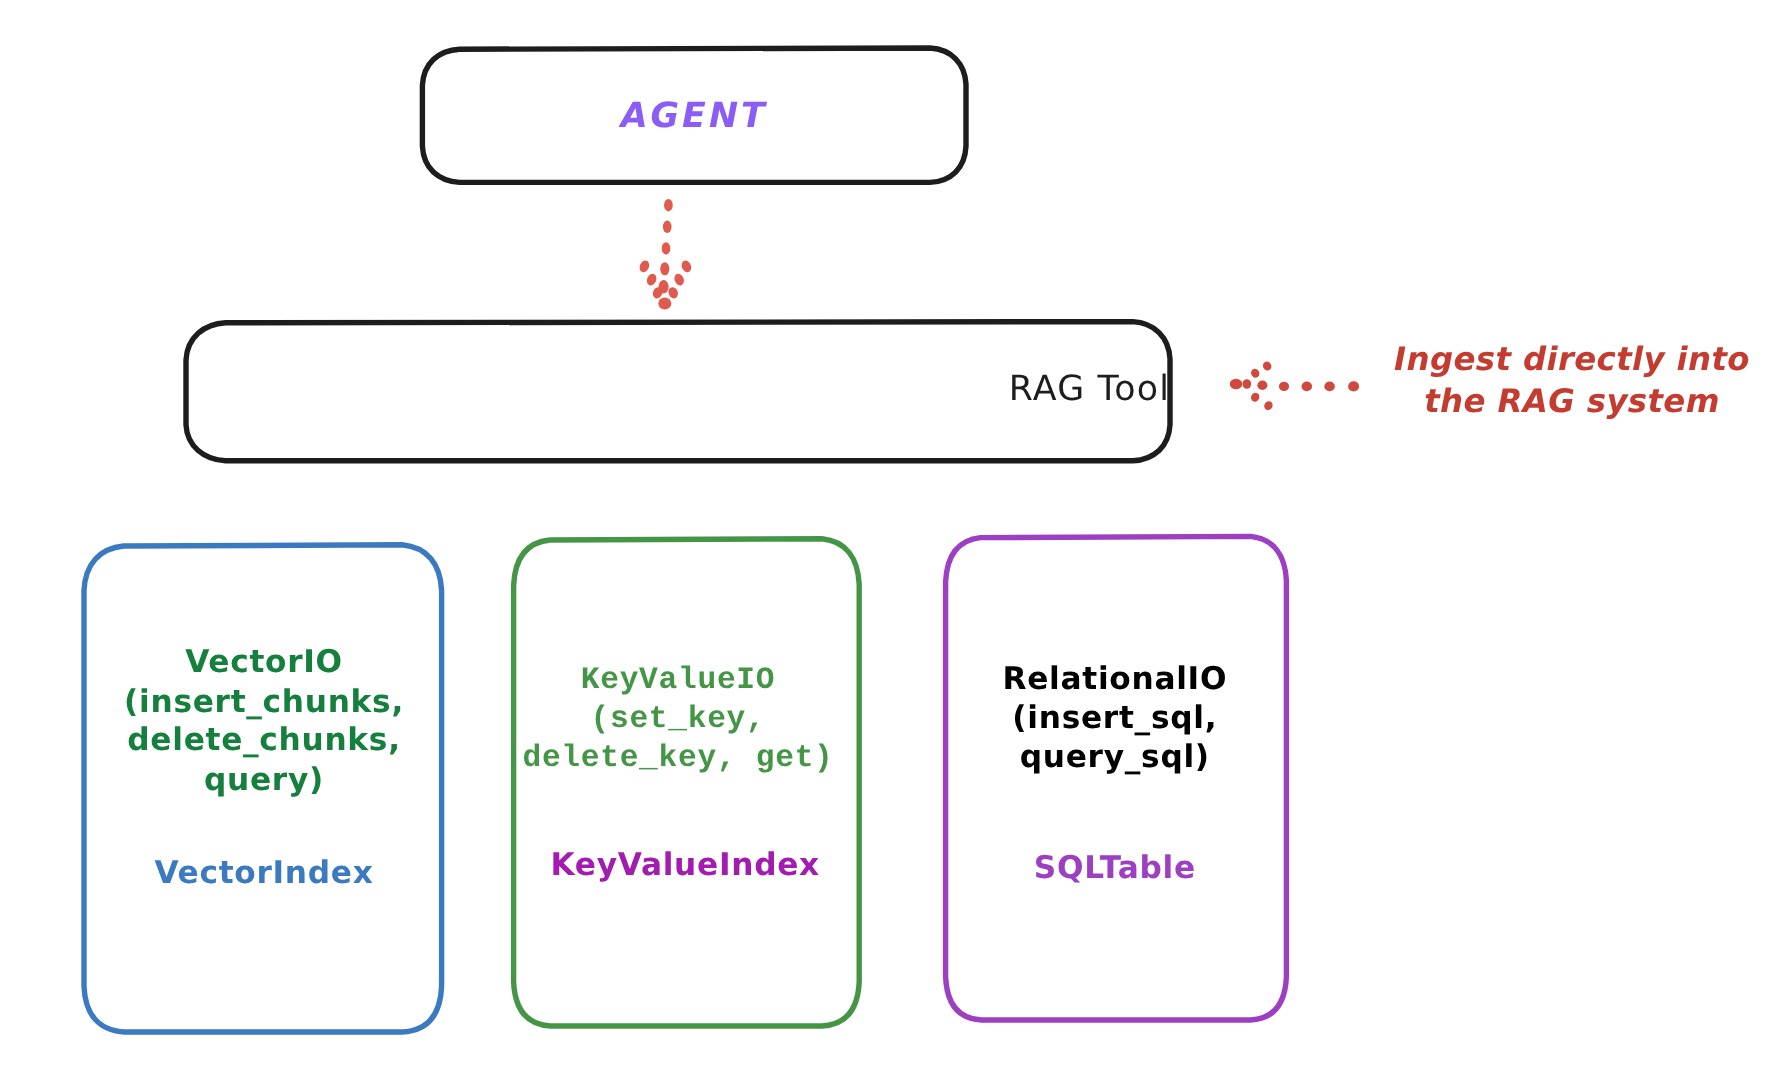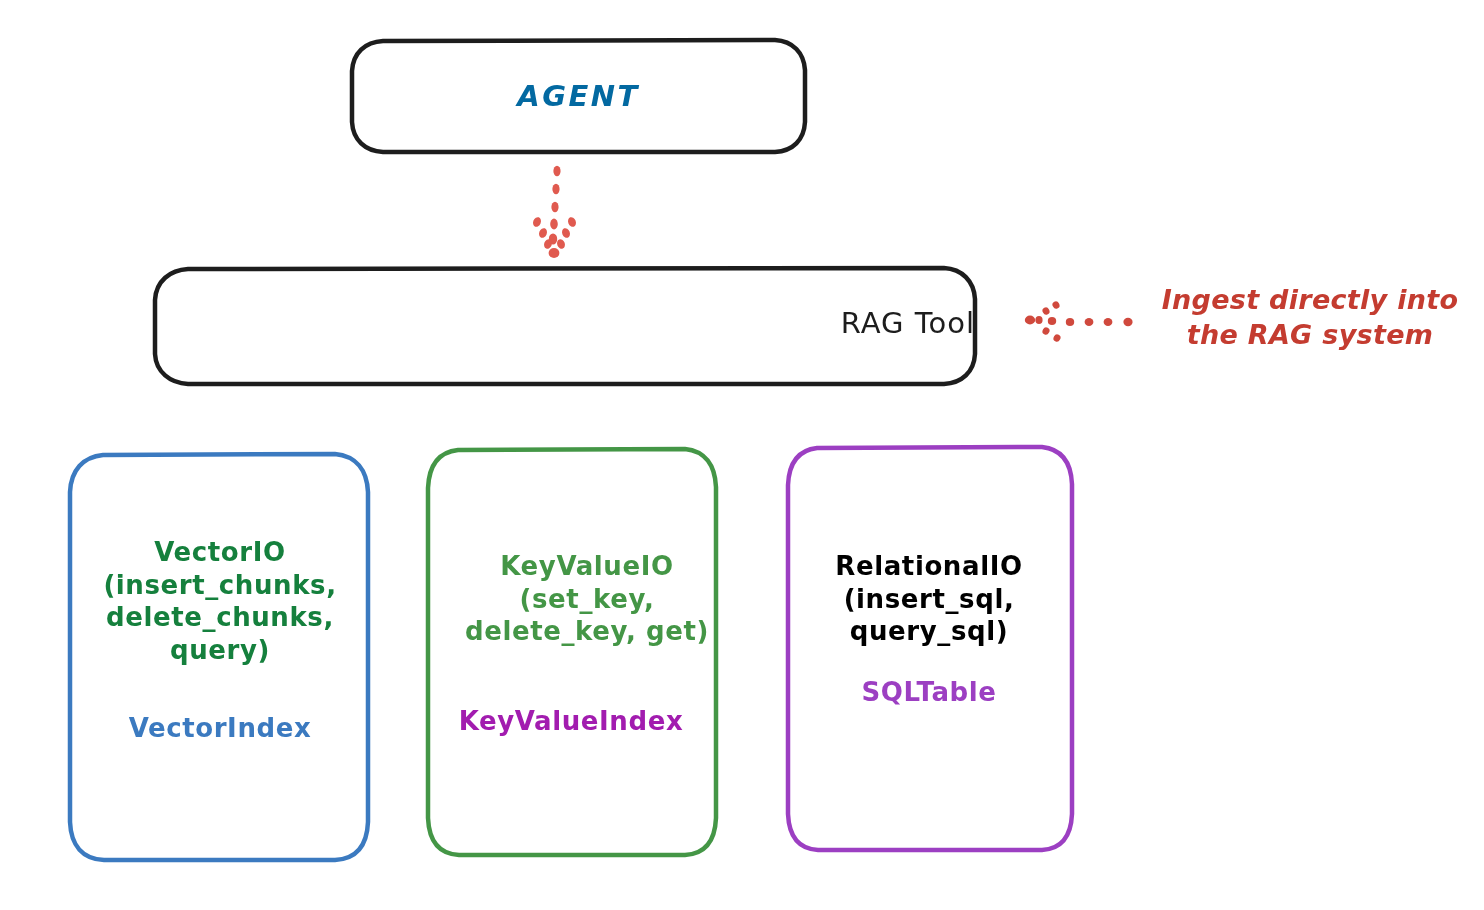--- a/index.html
+++ b/index.html
@@ -38,7 +38,7 @@
     font-size: 29px;
     font-style: italic;
     font-weight: 600;
-    color: #0369a1;
+    color: #8b5cf6;
     letter-spacing: 2.5px;
   }
 

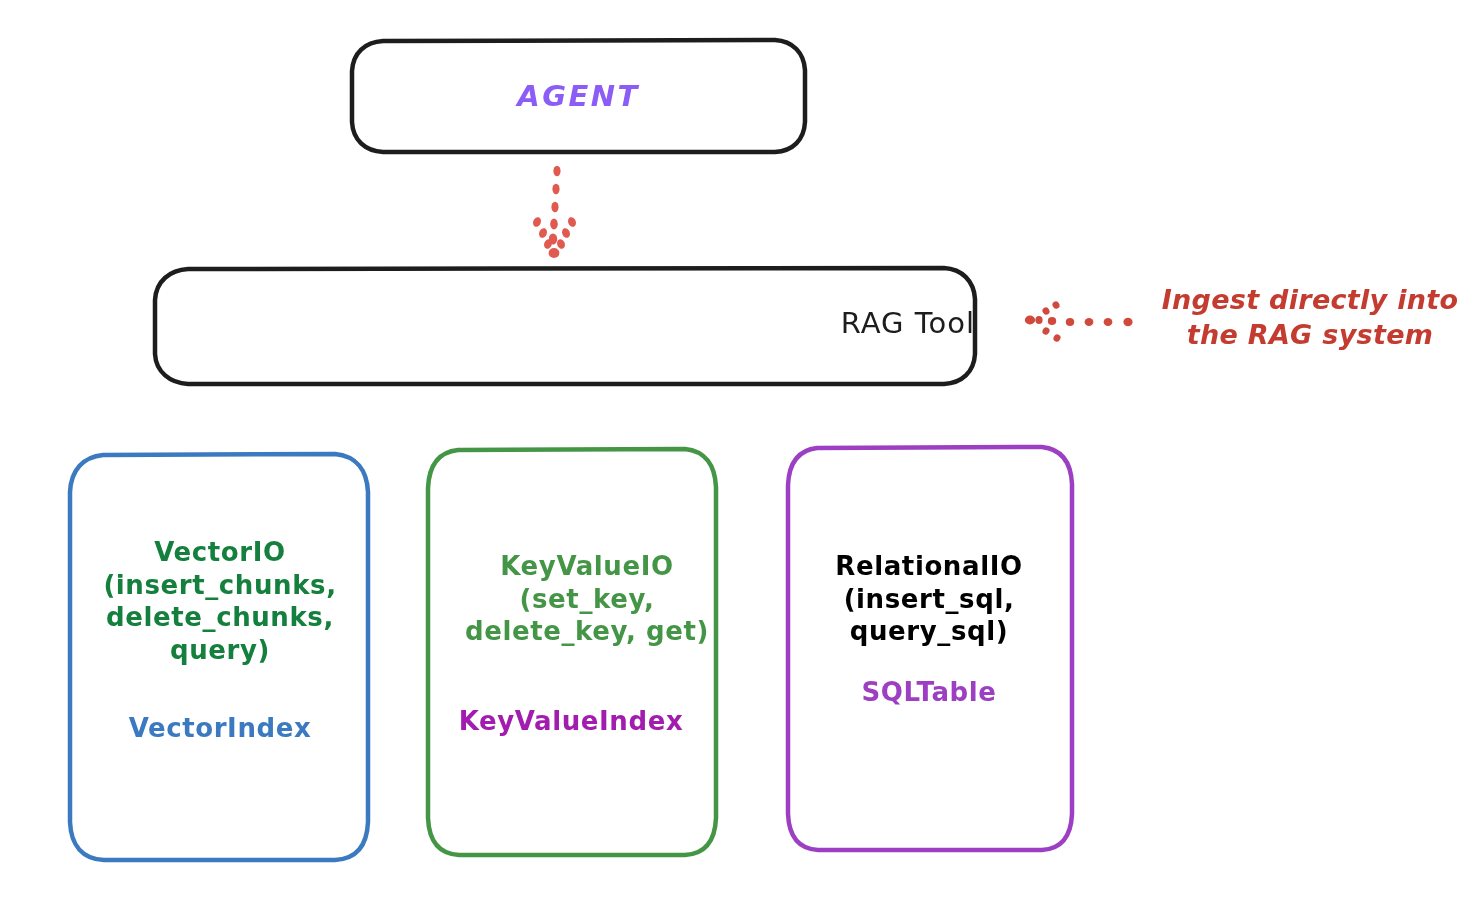--- a/index.html
+++ b/index.html
@@ -81,7 +81,7 @@
 
   #vector-title  { left: 70px;  top: 536px; width: 300px; }
   #vector-sub    { left: 70px;  top: 712px; width: 300px; }
-  #kv-title      { left: 425px; top: 550px; width: 324px; }
+  #kv-title      { left: 403px; top: 550px; width: 324px; font-family: Liberation Mono, monospace; }
   #kv-sub        { left: 425px; top: 705px; width: 292px; }
   #rel-title     { left: 786px; top: 550px; width: 286px; }
   #rel-sub       { left: 786px; top: 676px; width: 286px; }

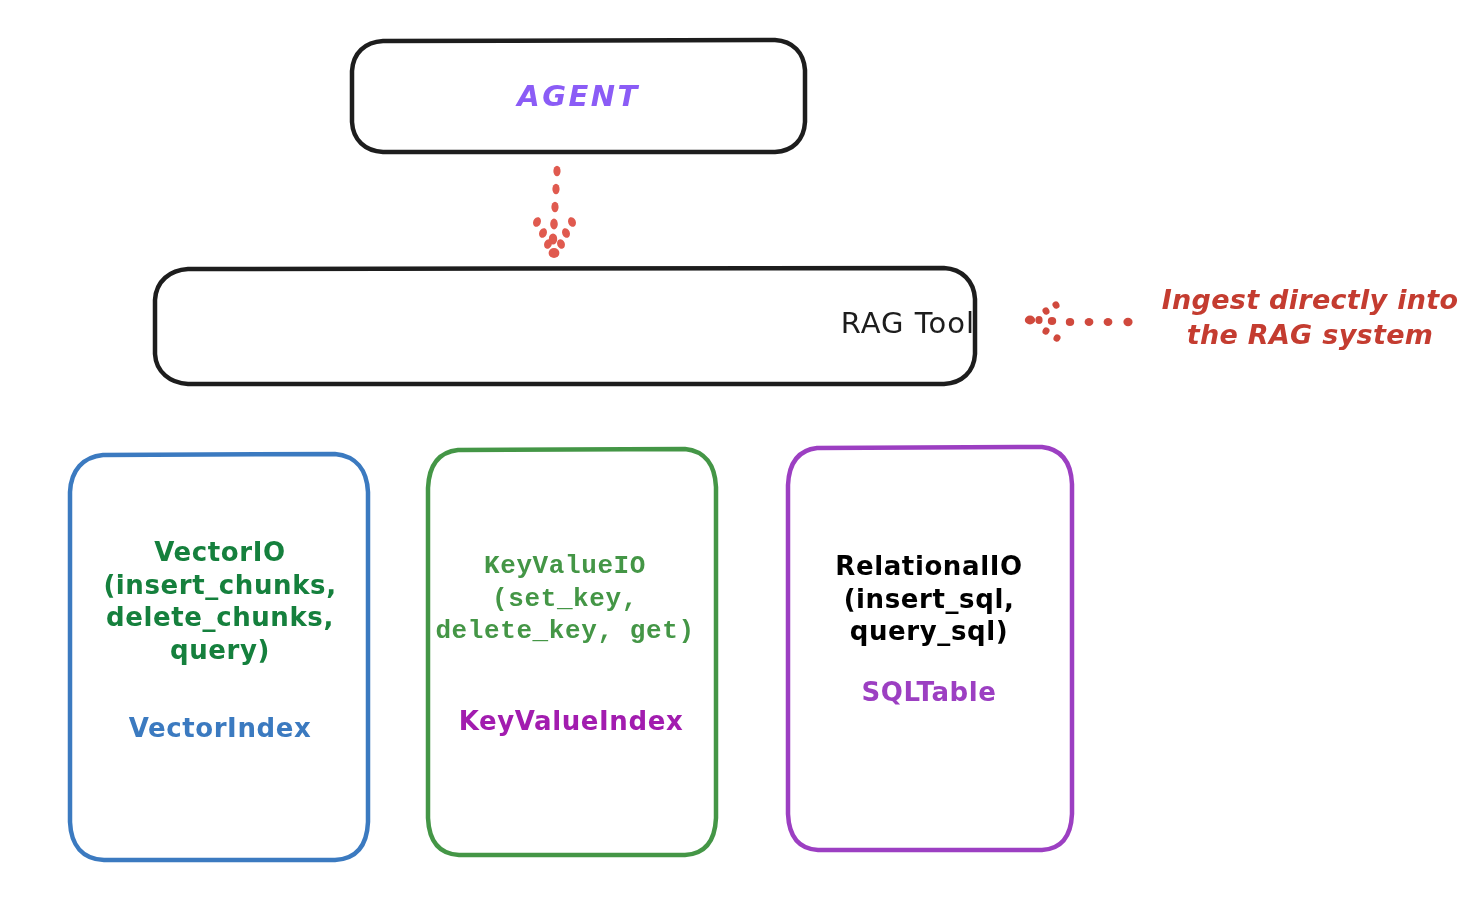--- a/index.html
+++ b/index.html
@@ -84,7 +84,7 @@
   #kv-title      { left: 403px; top: 550px; width: 324px; font-family: Liberation Mono, monospace; }
   #kv-sub        { left: 425px; top: 705px; width: 292px; }
   #rel-title     { left: 786px; top: 550px; width: 286px; }
-  #rel-sub       { left: 786px; top: 676px; width: 286px; }
+  #rel-sub       { left: 786px; top: 708px; width: 286px; }
 </style>
 </head>
 <body>

